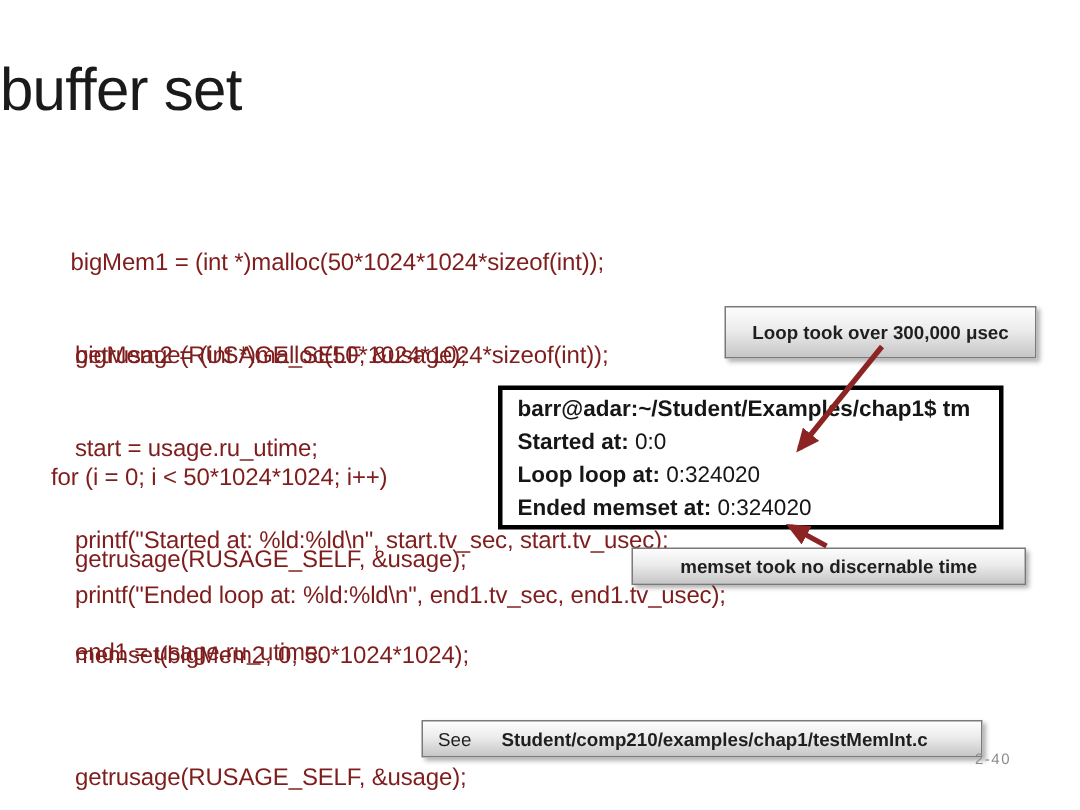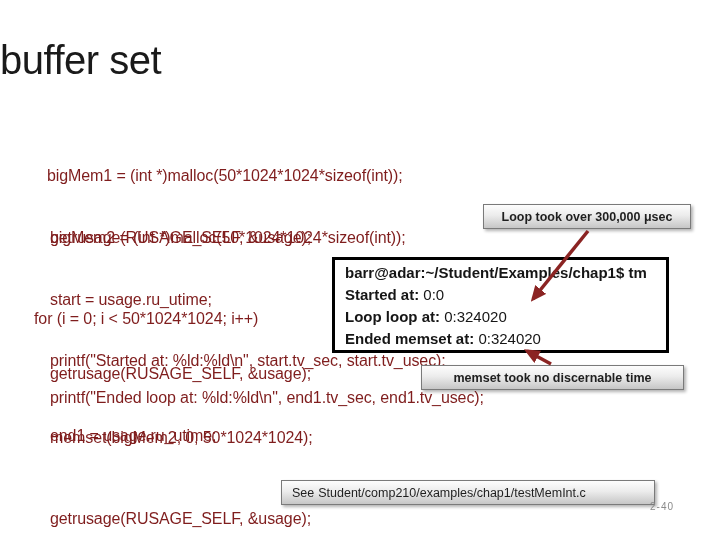--- a/index.html
+++ b/index.html
@@ -44,7 +44,7 @@
     display: flex; align-items: center; justify-content: center;
     box-sizing: border-box;
   }
-  .callout-loop   { left: 483px; top: 204px; width: 208px; height: 25px; }
+  .callout-loop   { left: 483px; top: 204px; width: 208px; height: 35px; }
   .callout-memset { left: 421px; top: 365px; width: 263px; height: 25px; }
   .callout-see    { left: 281px; top: 480px; width: 374px; height: 25px;
                     justify-content: flex-start; padding-left: 10px; font-weight: normal; text-align: center; }

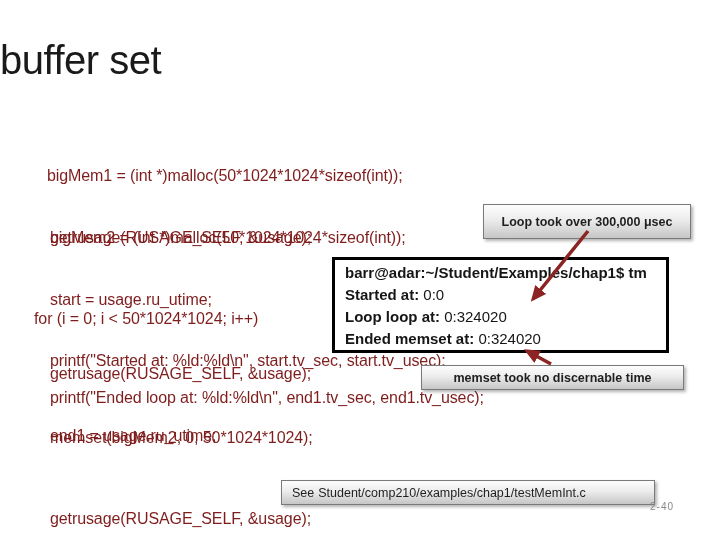--- a/index.html
+++ b/index.html
@@ -48,7 +48,7 @@
   .callout-memset { left: 421px; top: 365px; width: 263px; height: 25px; }
   .callout-see    { left: 281px; top: 480px; width: 374px; height: 25px;
                     justify-content: flex-start; padding-left: 10px; font-weight: normal; text-align: center; }
-  .callout-see b  { font-weight: normal; margin-left: 4px; }
+  .callout-see b  { font-weight: bold; margin-left: 20px; }
 
   .terminal {
     position: absolute; left: 332px; top: 257px; width: 337px; height: 96px;

